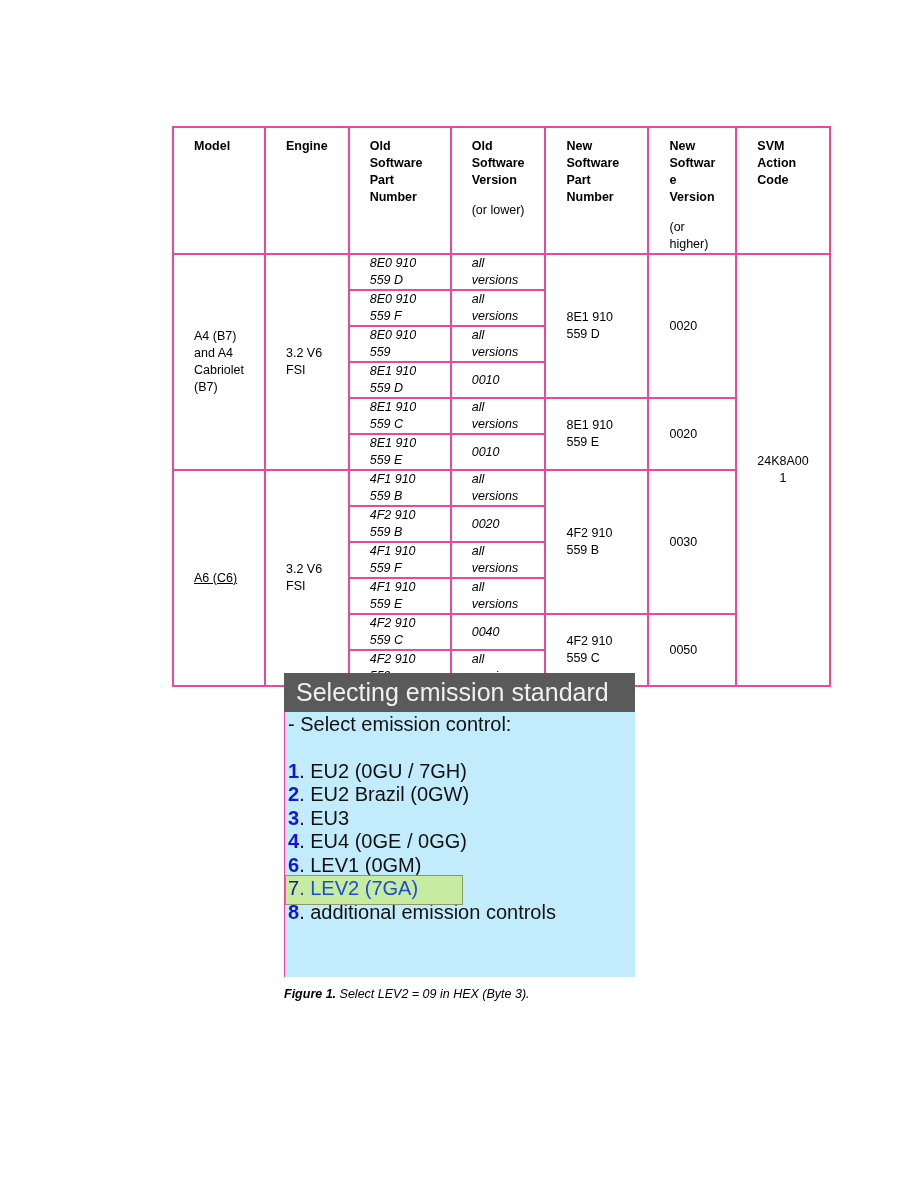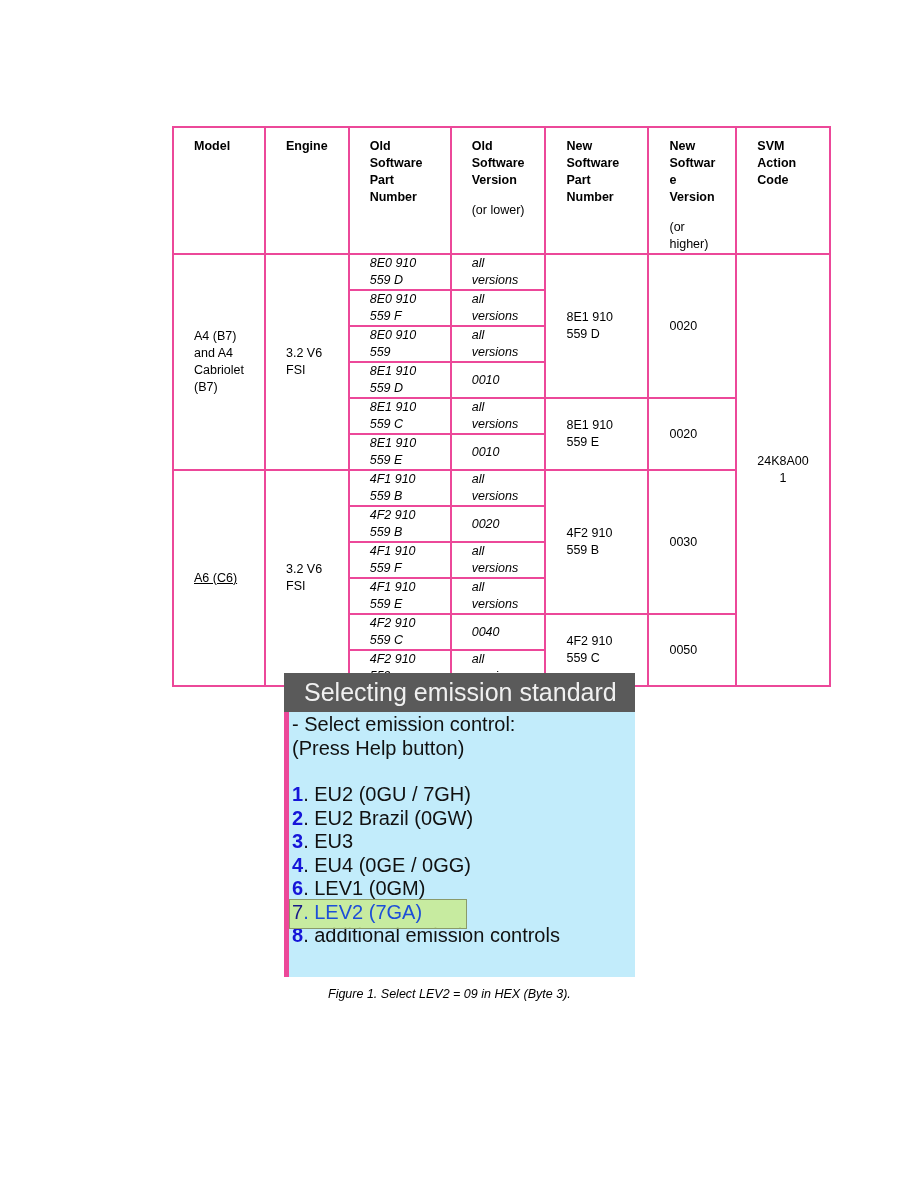--- a/index.html
+++ b/index.html
@@ -24,7 +24,7 @@
     
     .figure { position:absolute; left:284px; top:673px; width:351px; }
     .fig-header { background:#5a5a5a; color:#f0f0f0; font-size:25px; line-height:39px;
-                  height:39px; padding-left:20px; white-space:nowrap; }
+                  height:39px; padding-left:12px; white-space:nowrap; }
     .fig-body { background:#c2ecfb; height:265px; position:relative; font-size:20px;
                 line-height:23.5px; padding-left:3px; color:#111; border-left:5px solid #ec4899; }
     .fig-body .prompt { padding-top:1px; }

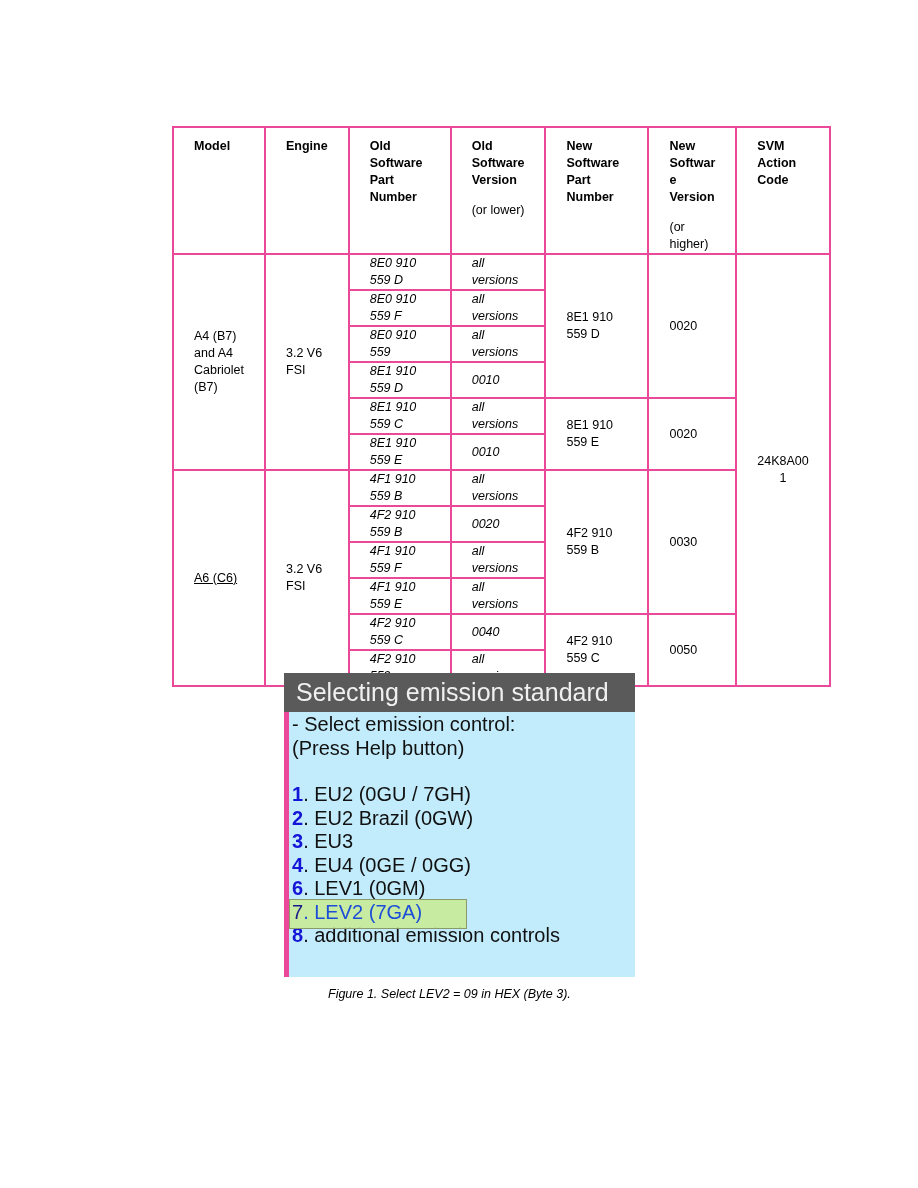--- a/index.html
+++ b/index.html
@@ -26,7 +26,7 @@
     .fig-header { background:#5a5a5a; color:#f0f0f0; font-size:25px; line-height:39px;
                   height:39px; padding-left:12px; white-space:nowrap; }
     .fig-body { background:#c2ecfb; height:265px; position:relative; font-size:20px;
-                line-height:23.5px; padding-left:3px; color:#111; border-left:5px solid #ec4899; }
+                line-height:23.5px; padding-left:3px; color:#111; border-left:1px solid #ec4899; }
     .fig-body .prompt { padding-top:1px; }
     .fig-body .list { margin-top:23px; }
     .fig-body .opt { white-space:nowrap; }

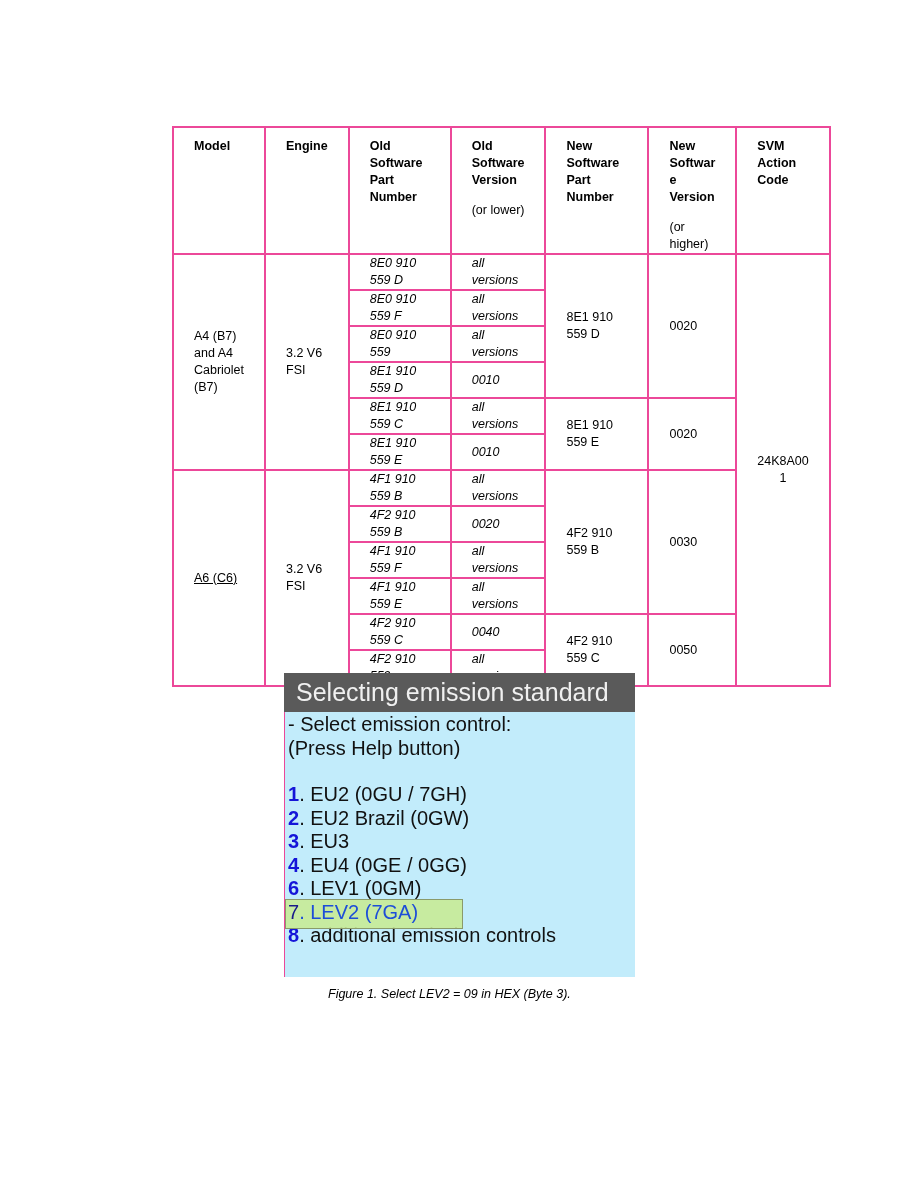--- a/index.html
+++ b/index.html
@@ -138,7 +138,6 @@
   <div class="fig-header">Selecting emission standard</div>
   <div class="fig-body">
     <div class="prompt">- Select emission control:</div>
-    <div>(Press Help button)</div>
     <div class="list">
       <div class="opt"><span class="num">1</span><span>. EU2 (0GU / 7GH)</span></div>
       <div class="opt"><span class="num">2</span><span>. EU2 Brazil (0GW)</span></div>

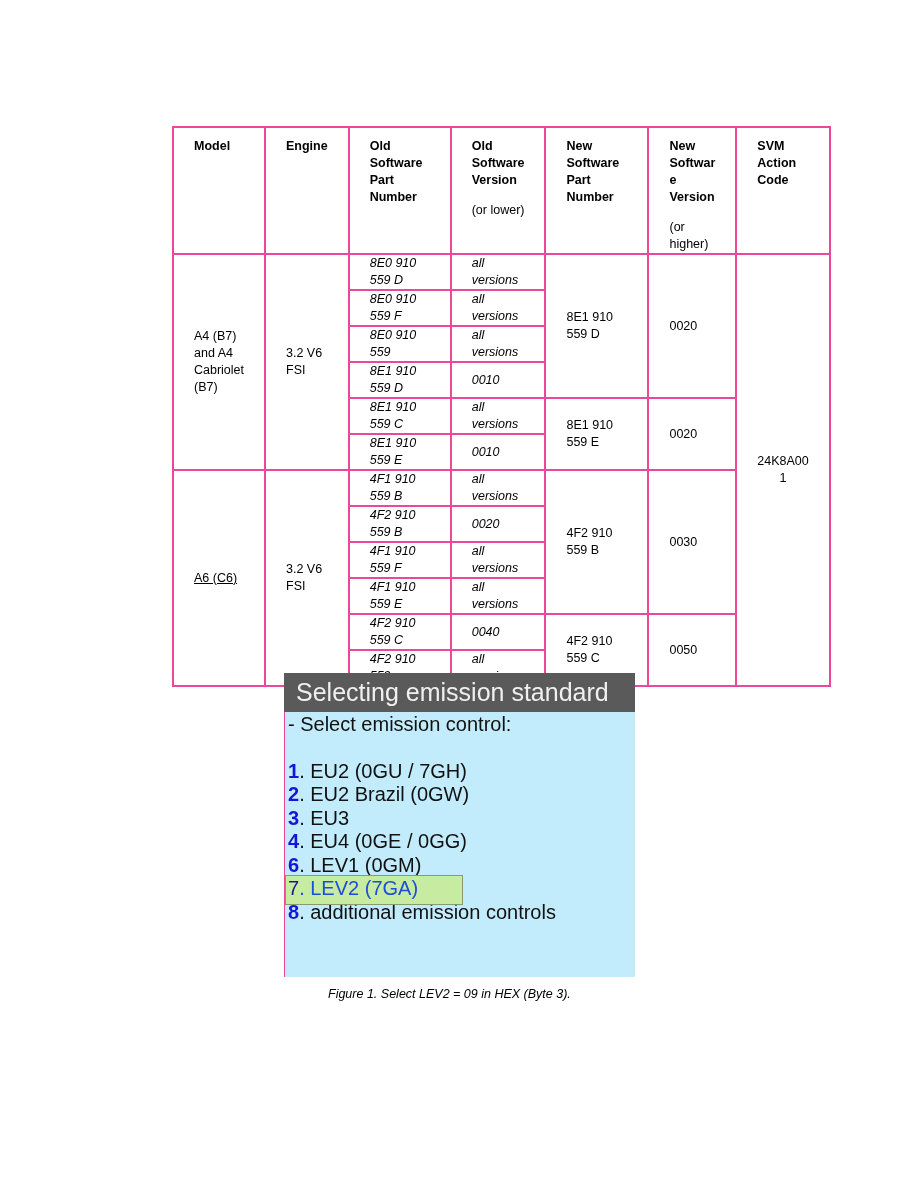--- a/index.html
+++ b/index.html
@@ -37,7 +37,7 @@
     .fig-body .opt.selected .num { color:#1a1a8a; font-weight:normal; }
     .fig-body .opt.selected span { position:relative; z-index:1; color:#1d4ed8; }
     .caption { position:absolute; left:284px; top:987px; font-size:12.5px; font-style:italic; }
-    .caption b { font-weight:normal;margin-left:44px; }
+    .caption b { font-weight:bold; }
   </style>
 </head>
 <body>

